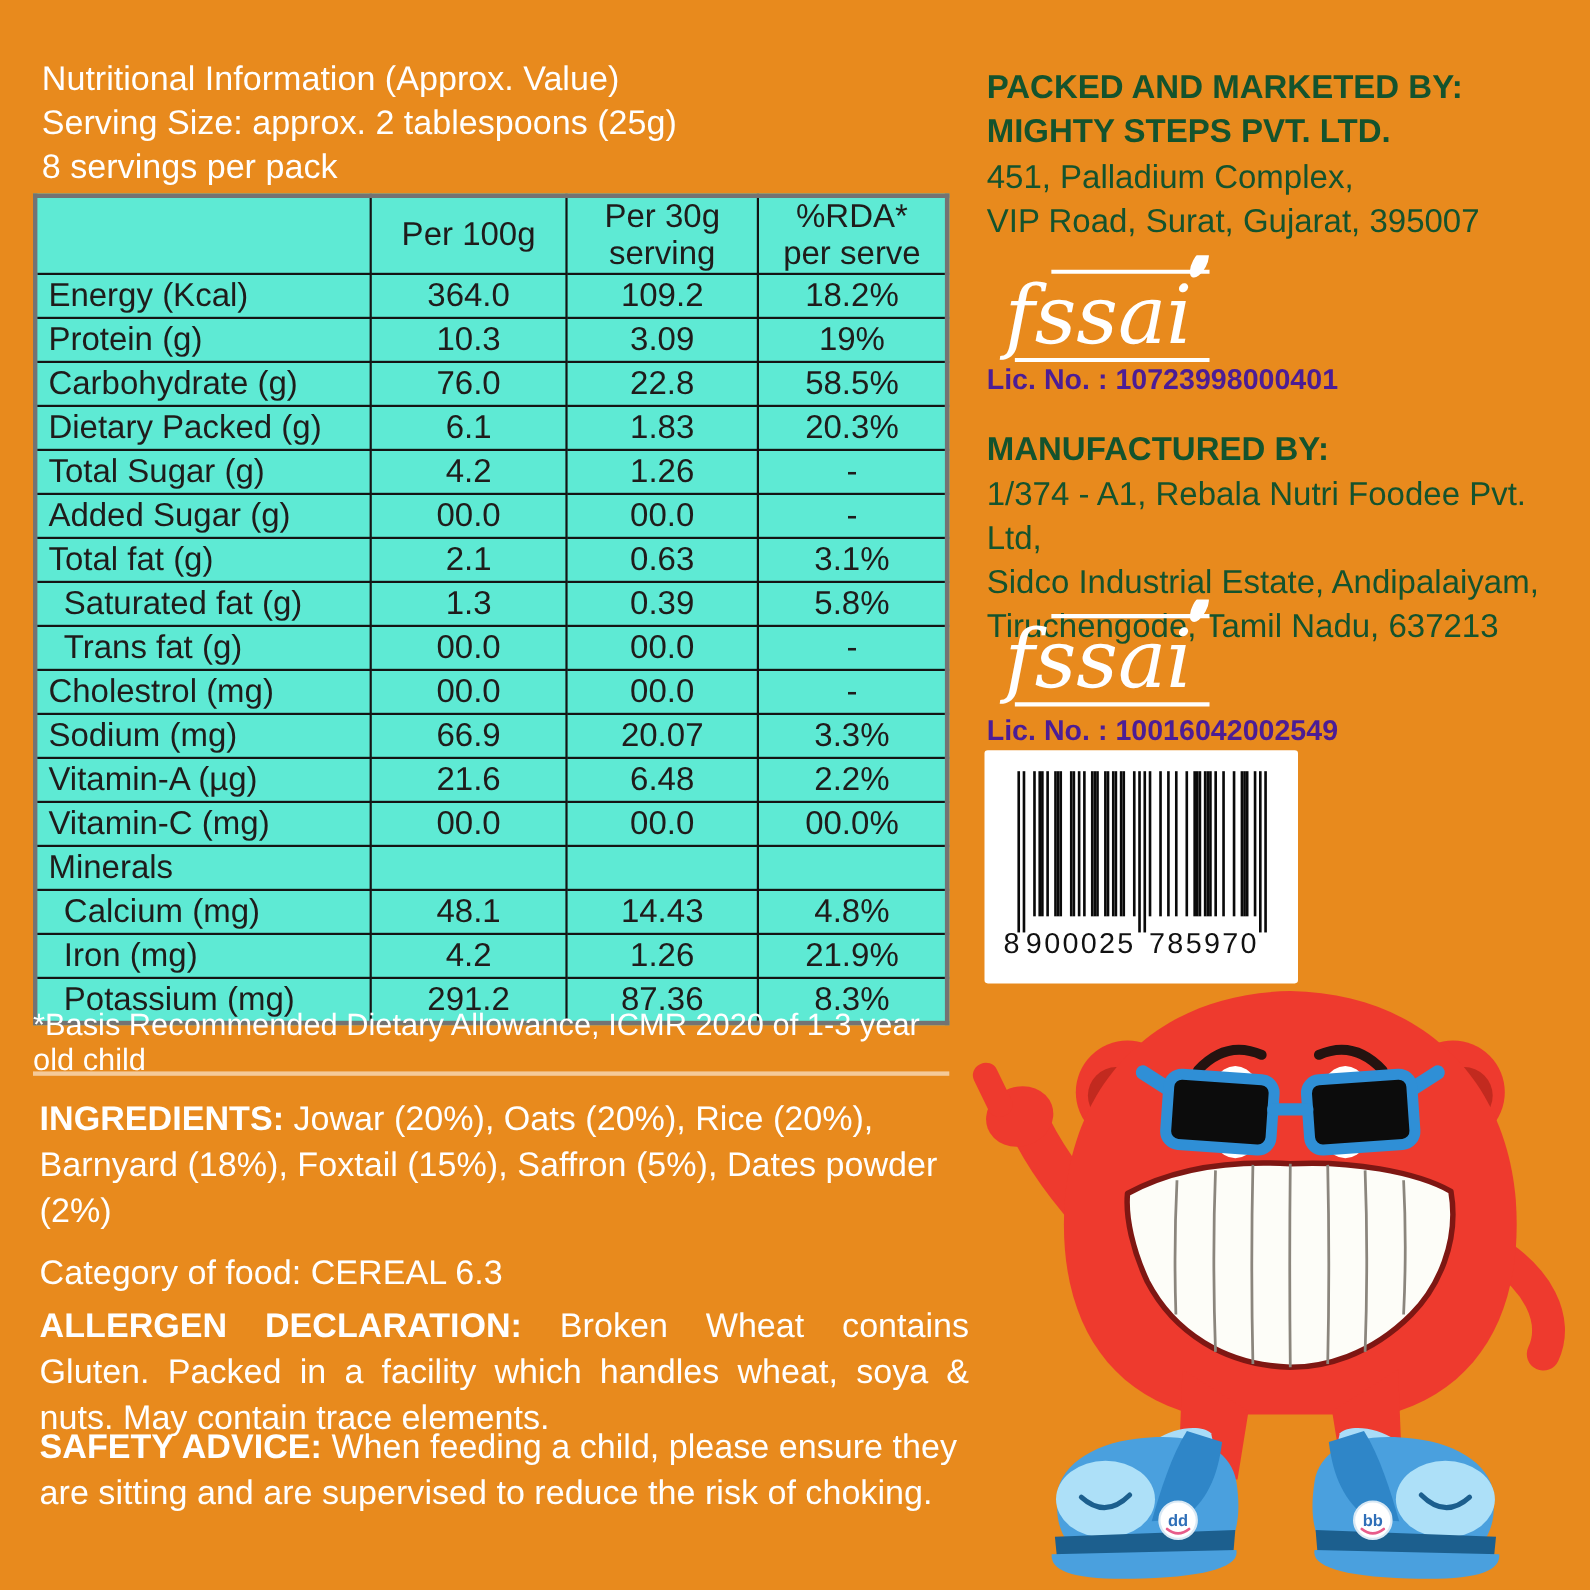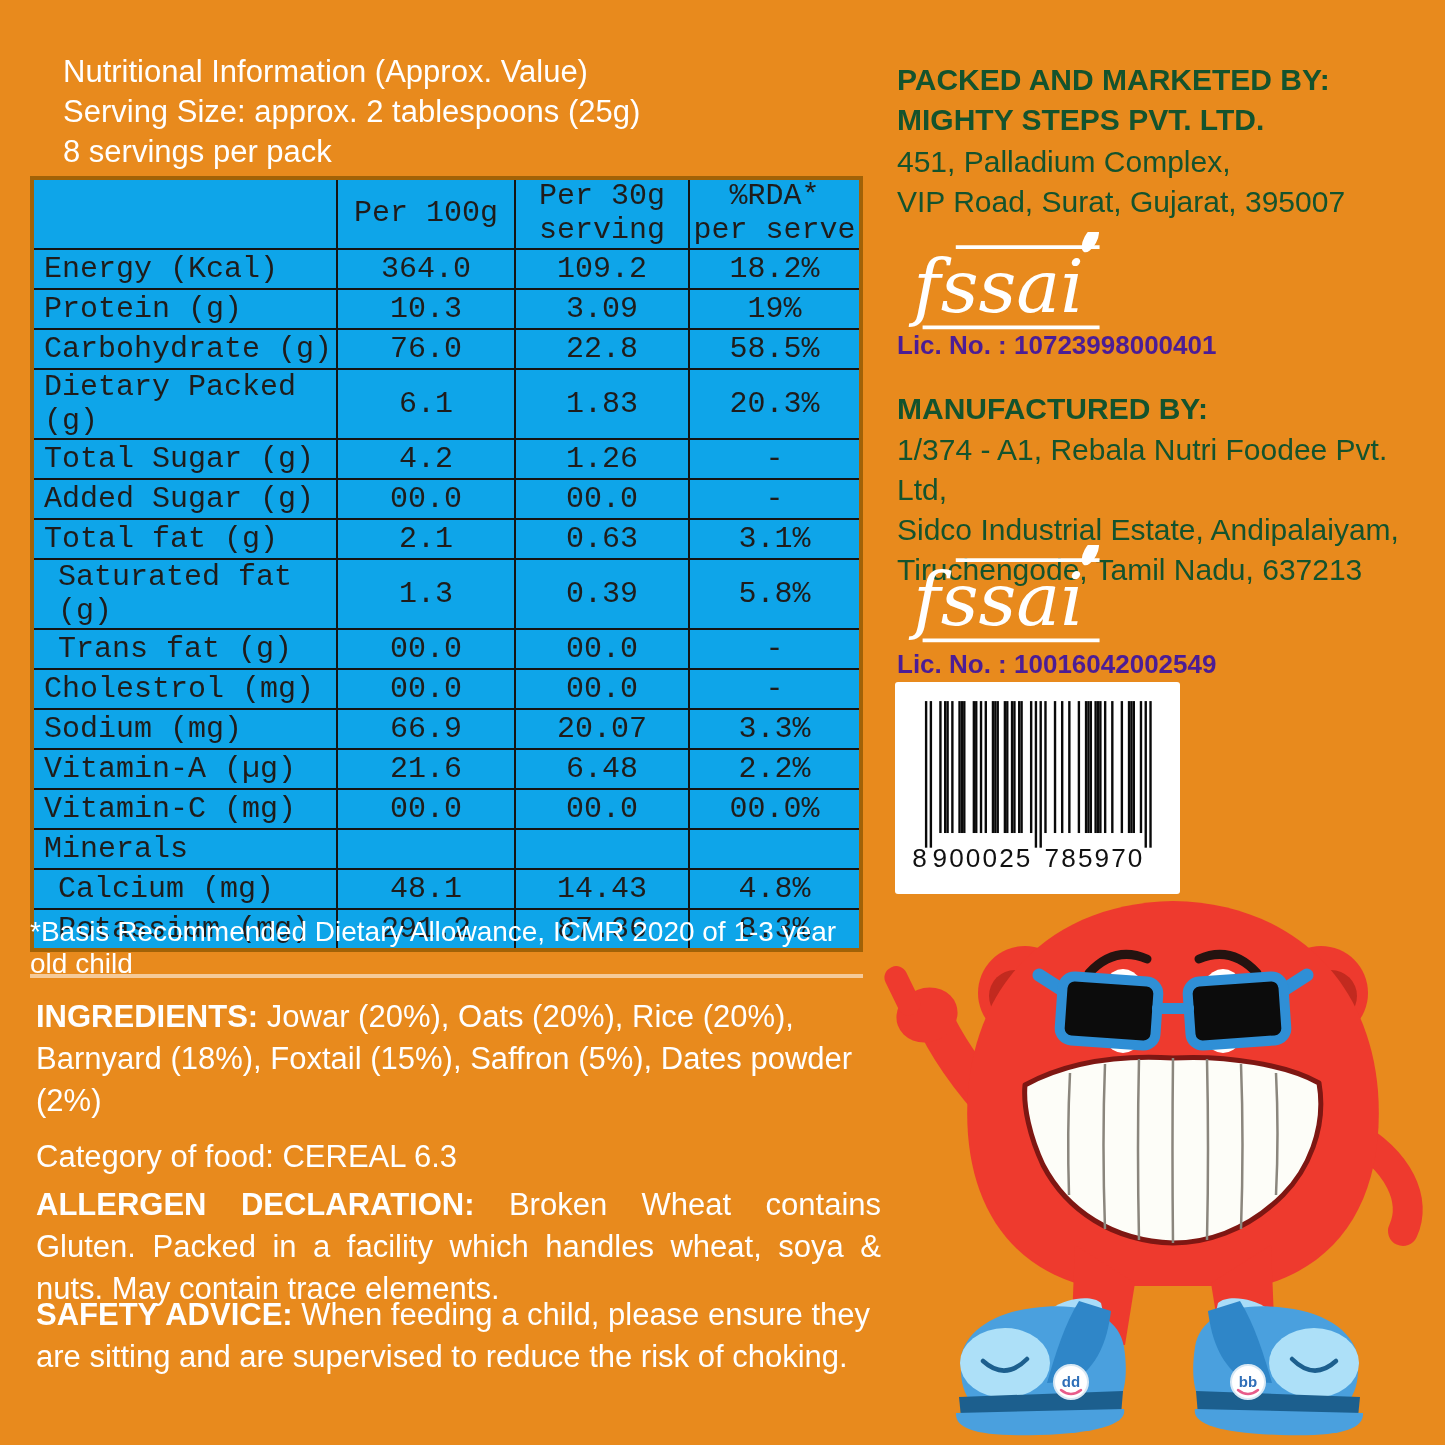--- a/index.html
+++ b/index.html
@@ -12,7 +12,7 @@
   .abs{position:absolute;}
 
   
-  .top-head{left:38px;top:52px;width:840px;font-size:31px;line-height:40px;color:#fff;margin-left:25px;}
+  .top-head{left:38px;top:52px;width:840px;font-size:31px;line-height:40px;color:#fff;}
   .nutri-table{
     left:30px;top:176px;width:833px;
     border-collapse:collapse;background:#0ea5e9;

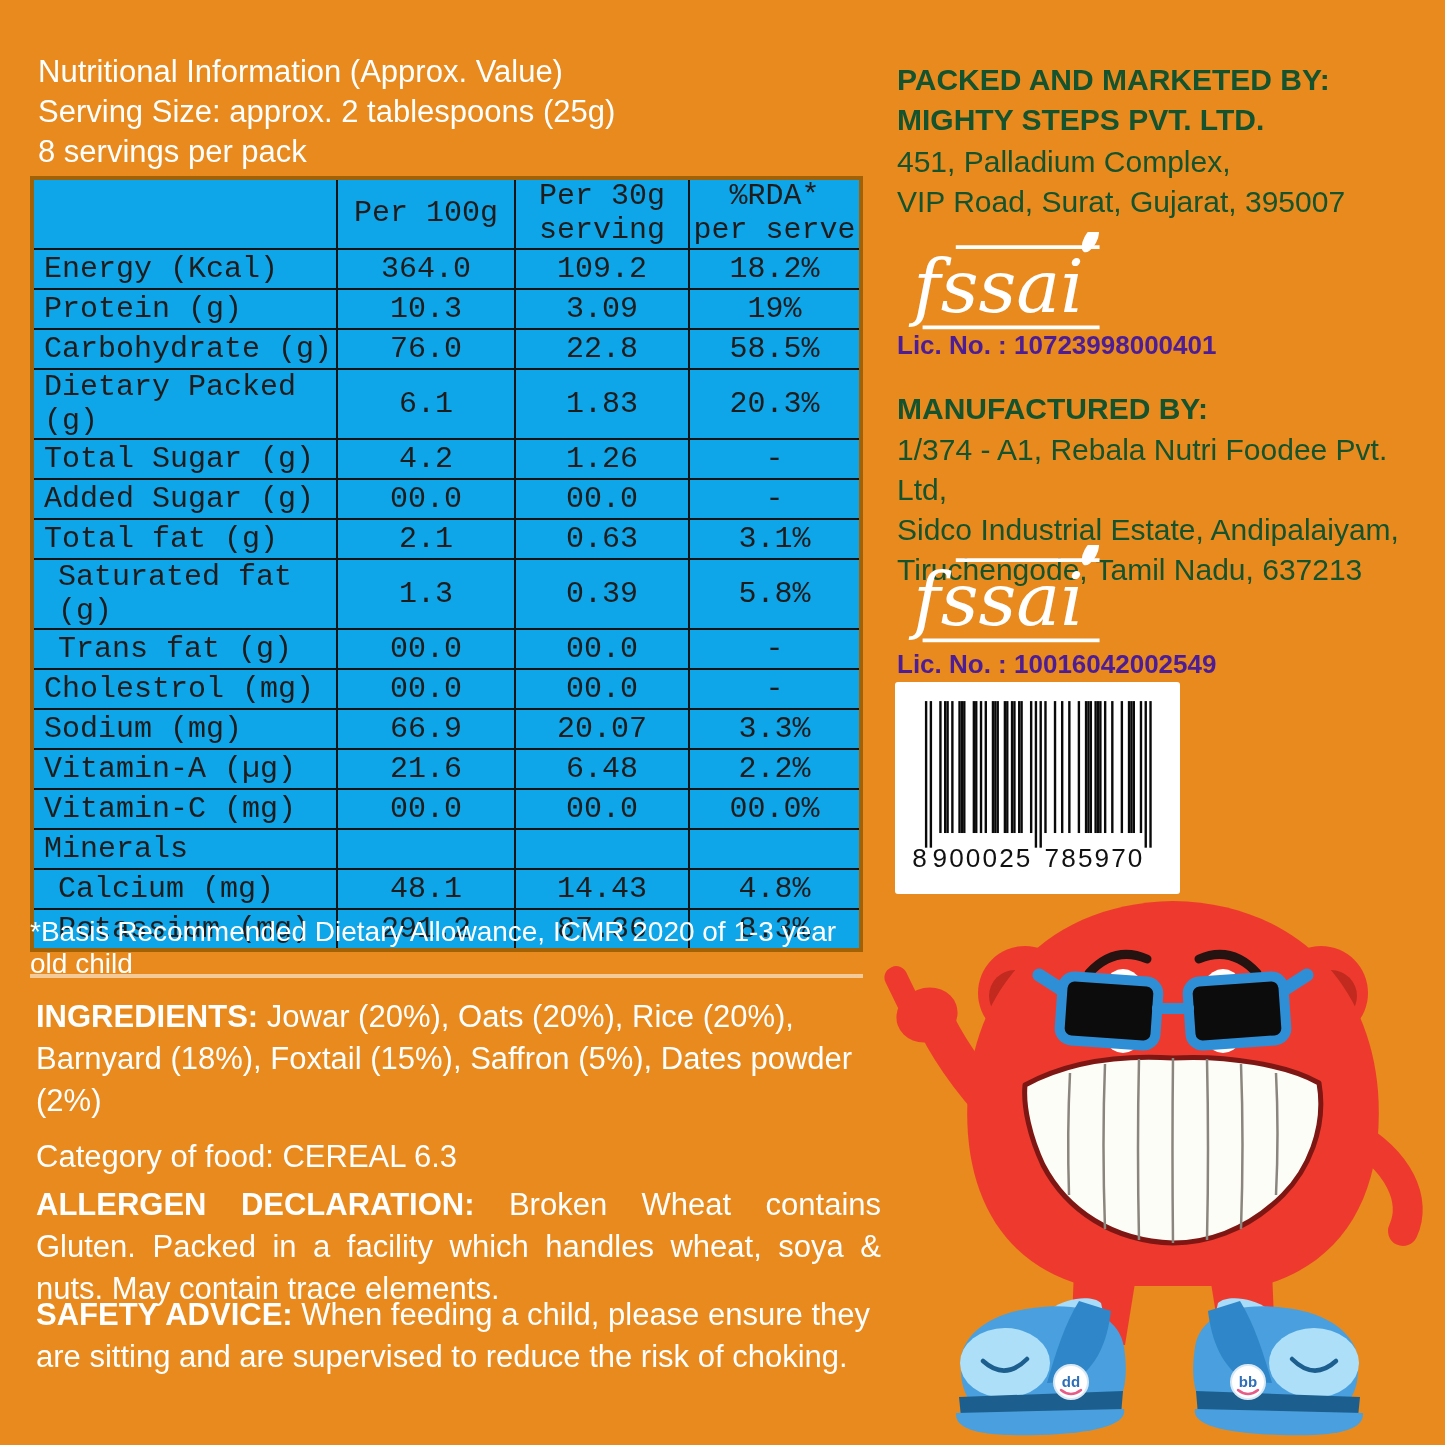--- a/index.html
+++ b/index.html
@@ -15,10 +15,9 @@
   .top-head{left:38px;top:52px;width:840px;font-size:31px;line-height:40px;color:#fff;}
   .nutri-table{
     left:30px;top:176px;width:833px;
-    border-collapse:collapse;background:#0ea5e9;
-    border:4px solid #a16207;
+    border-collapse:collapse;background:#5eead4;
+    border:4px solid #737373;
     table-layout:fixed;
-    font-family:Liberation Mono, monospace;
   }
   .nutri-table th,.nutri-table td{
     border:2px solid #141414;

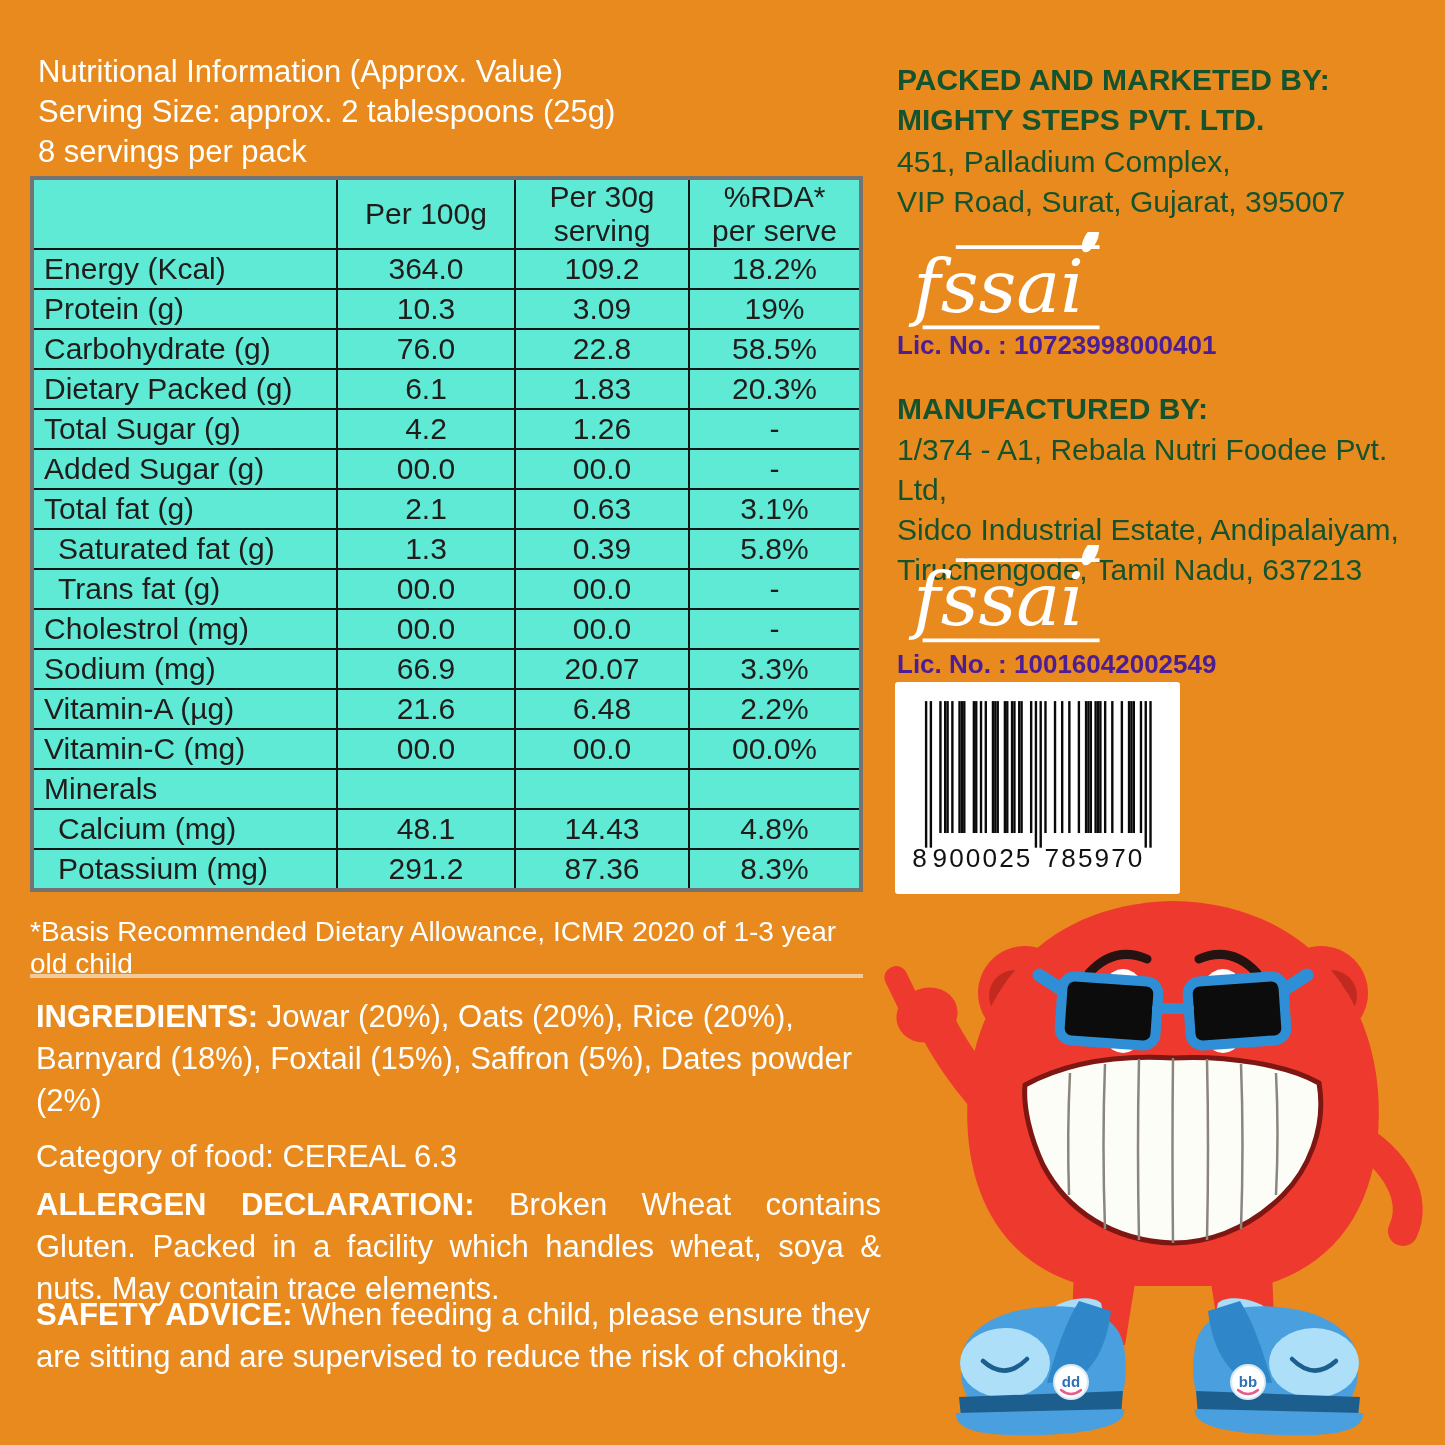--- a/index.html
+++ b/index.html
@@ -184,6 +184,12 @@
         <td class="num">48.1</td>
         <td class="num">14.43</td>
         <td class="num">4.8%</td>
+      </tr>
+      <tr>
+        <td class="lbl ind">Iron (mg)</td>
+        <td class="num">4.2</td>
+        <td class="num">1.26</td>
+        <td class="num">21.9%</td>
       </tr>
       <tr>
         <td class="lbl ind">Potassium (mg)</td>

